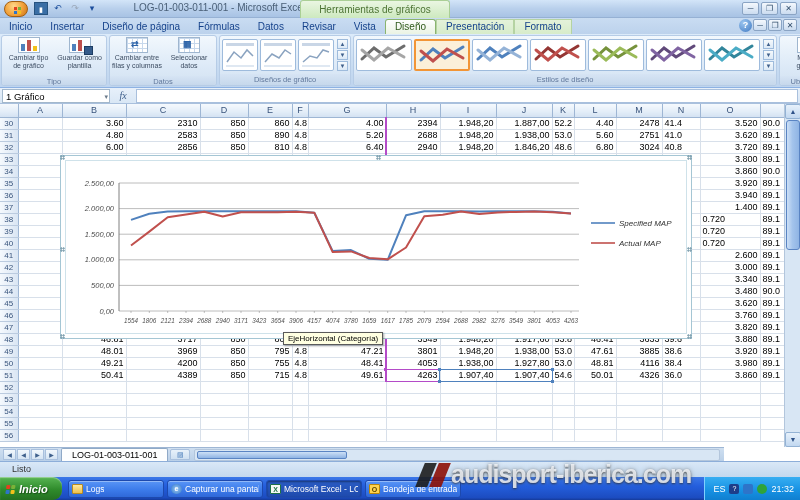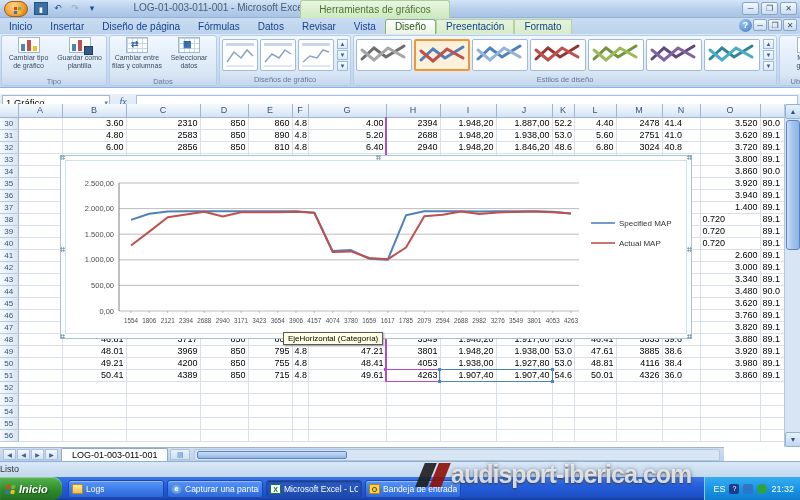--- a/index.html
+++ b/index.html
@@ -70,7 +70,7 @@
 
   
   .formulabar { position:absolute; left:0; top:88px; width:800px; height:16px;
-    background:linear-gradient(#e7f0fa,#d9e7f5); border-bottom:1px solid #a9c0dd; display:flex; align-items:center;margin-top:6px; }
+    background:linear-gradient(#e7f0fa,#d9e7f5); border-bottom:1px solid #a9c0dd; display:flex; align-items:center; }
   .namebox { width:108px; height:14px; margin-left:2px; background:#fff; border:1px solid #a3b8cc;
     font-size:9.5px; padding:0 3px; line-height:13px; color:#000; position:relative; }
   .namebox .dd { position:absolute; right:1px; top:0; font-size:7px; color:#5a githa6a7a; color:#6a7a8a; }

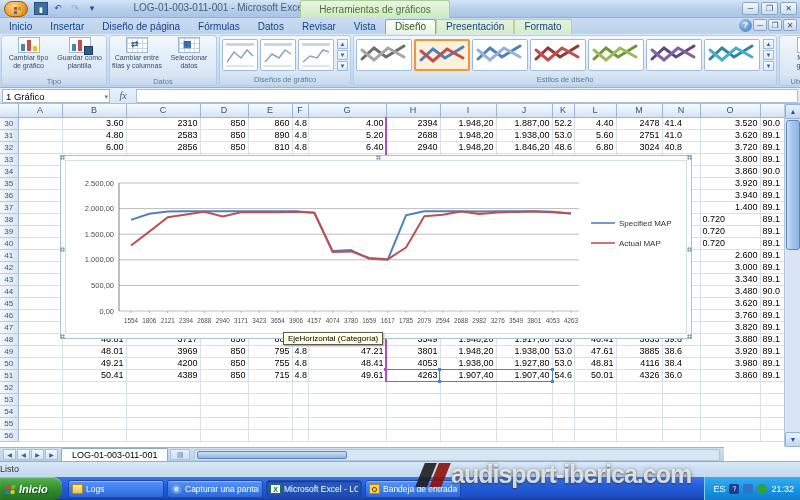--- a/index.html
+++ b/index.html
@@ -106,7 +106,7 @@
 
   
   .chart-obj { position:absolute; left:60px; top:51px; width:632px; height:184px; background:#fff;
-    border:1px solid #a5c6d4; box-shadow:inset 0 0 0 4px #fff, inset 0 0 0 5px #cfe2ea; z-index:5; }
+    border:1px solid #a5c6d4; box-shadow:inset 0 0 0 4px #fff, inset 0 0 0 5px #cfe2ea; z-index:5;font-style:italic; }
   .chandle { position:absolute; width:5px; height:5px;
     background:radial-gradient(circle,#7a9cac 1px,transparent 1px); background-size:2.5px 2.5px; }
   .chandle.tl{left:-1px;top:-1px;} .chandle.tm{left:50%;top:-1px;} .chandle.tr{right:-1px;top:-1px;}

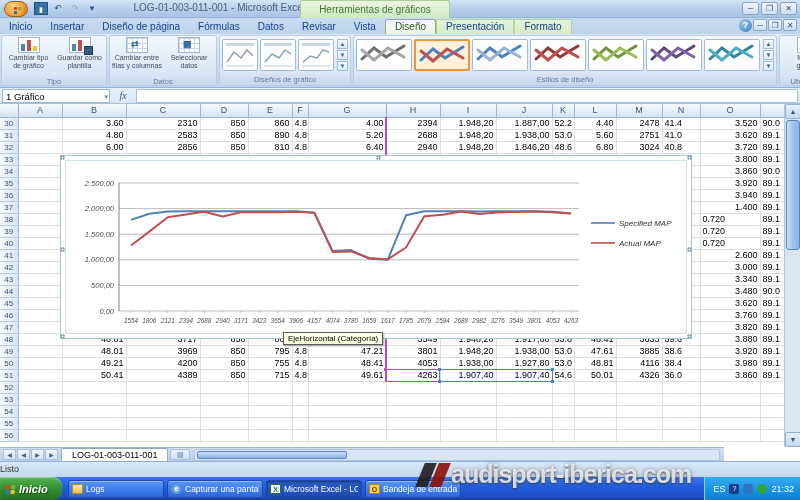--- a/index.html
+++ b/index.html
@@ -134,7 +134,7 @@
   
   .statusbar { position:absolute; left:0; top:461px; width:800px; height:16px;
     background:linear-gradient(#d9e8f7,#c3d8ee); border-top:1px solid #8daed9; font-size:9px; color:#333;
-    line-height:15px; padding-left:0; }
+    line-height:15px; padding-left:12px; }
 
   
   .taskbar { position:absolute; left:0; top:477px; width:800px; height:23px;

